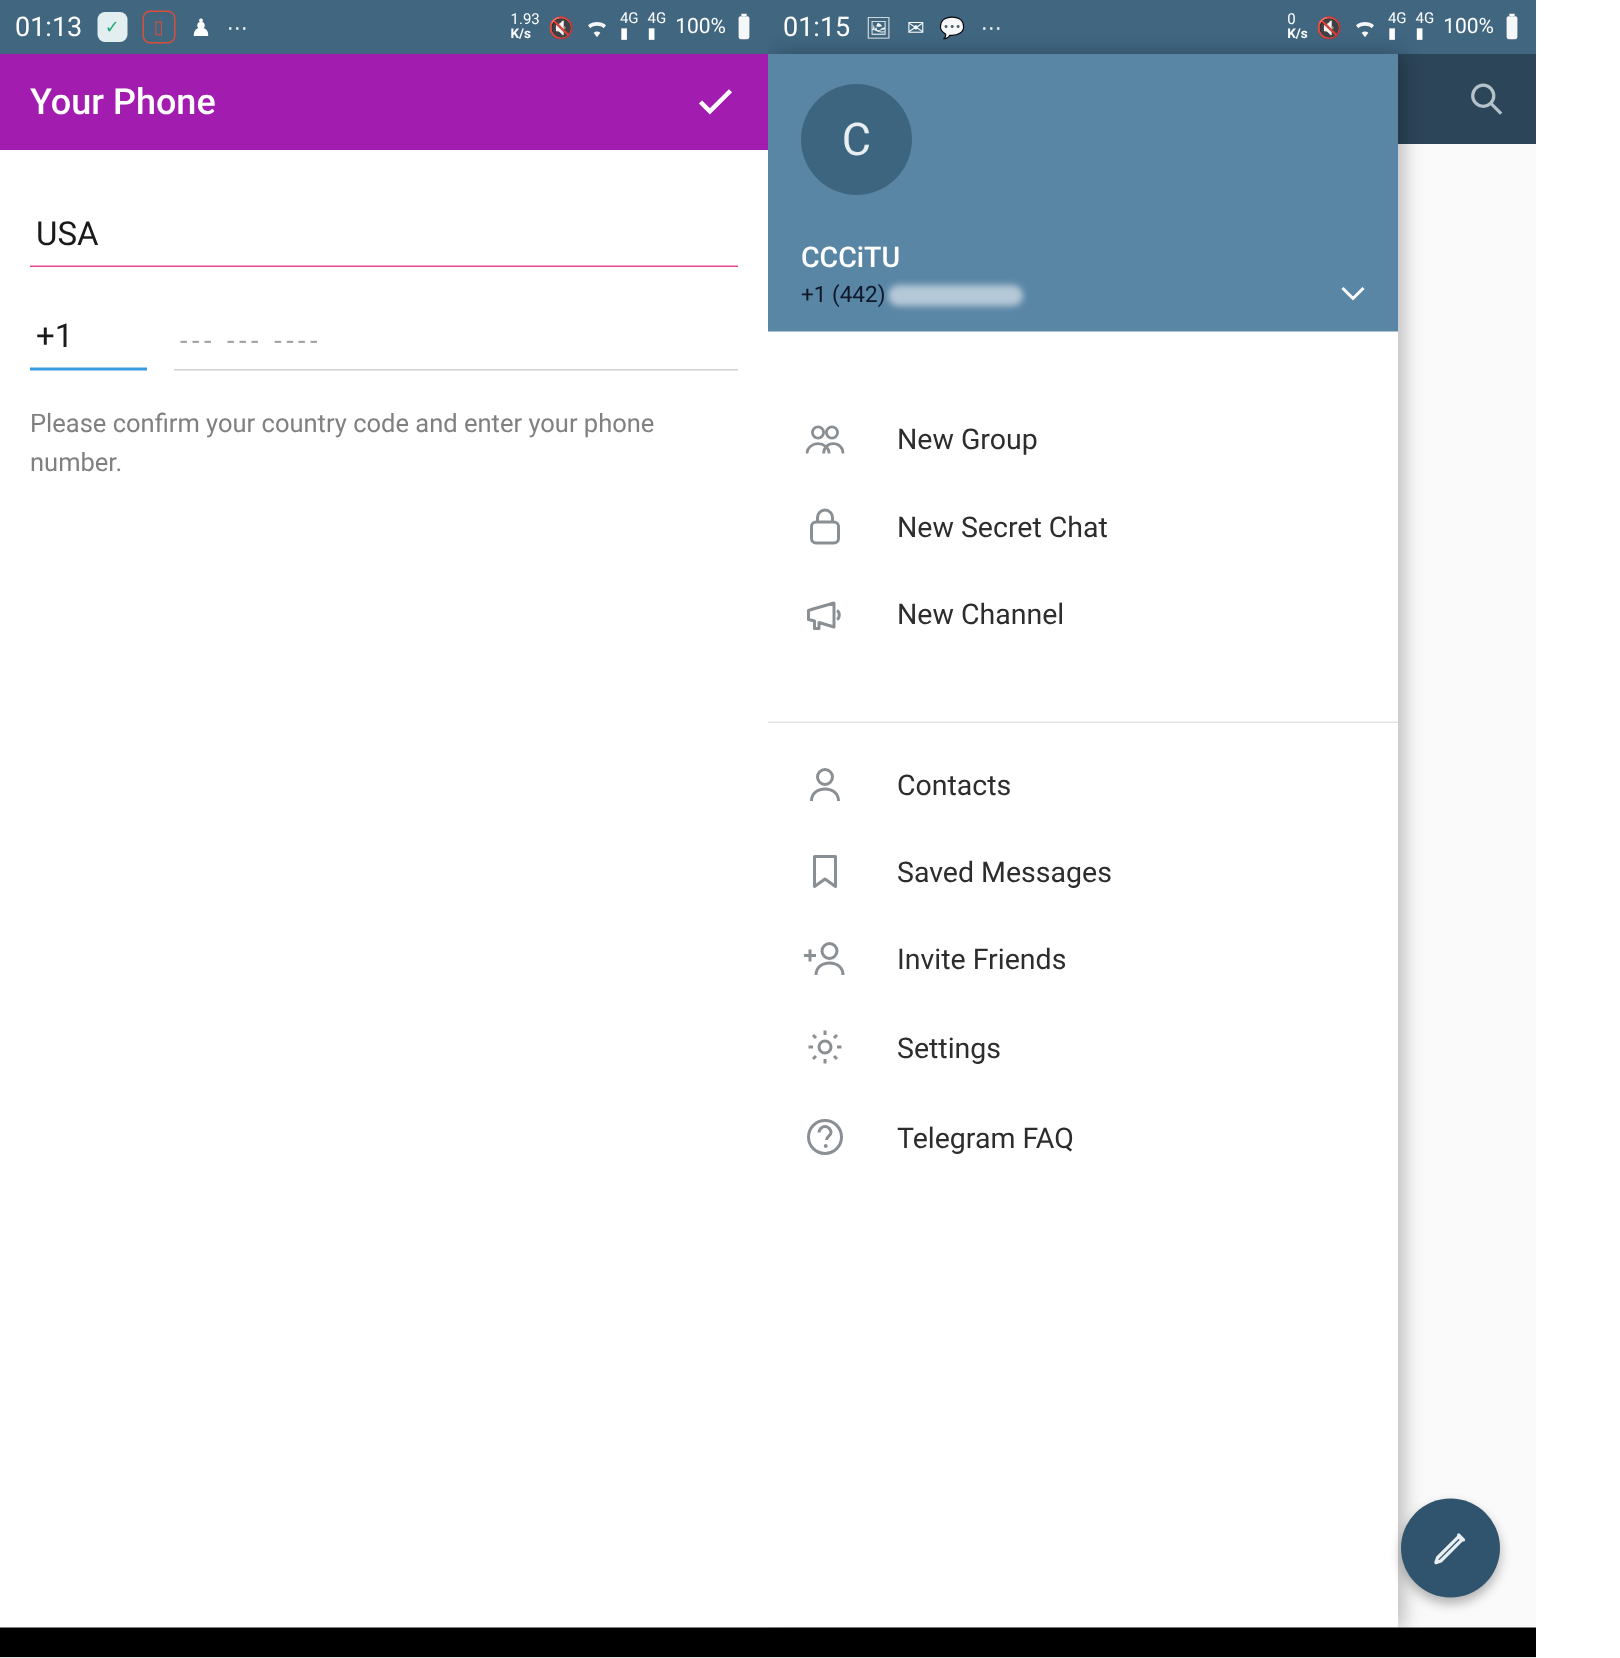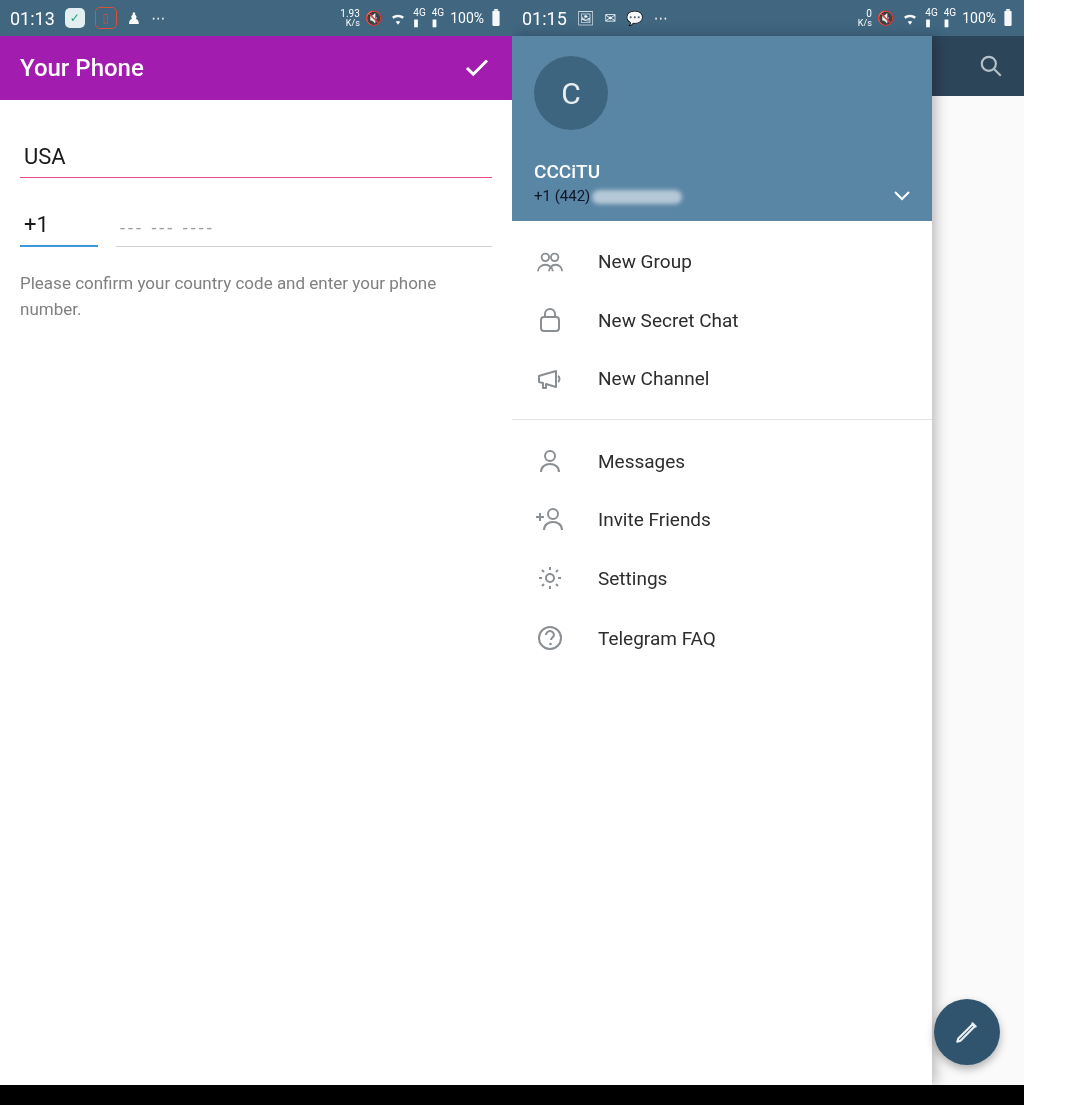--- a/index.html
+++ b/index.html
@@ -53,7 +53,7 @@
 .ks {
   font-size: 10px;
   line-height: 1;
-  text-align: right;
+  text-align: left;
 }
 .ks .k1 { font-size: 10px; }
 .ks .k2 { font-size: 9px; }

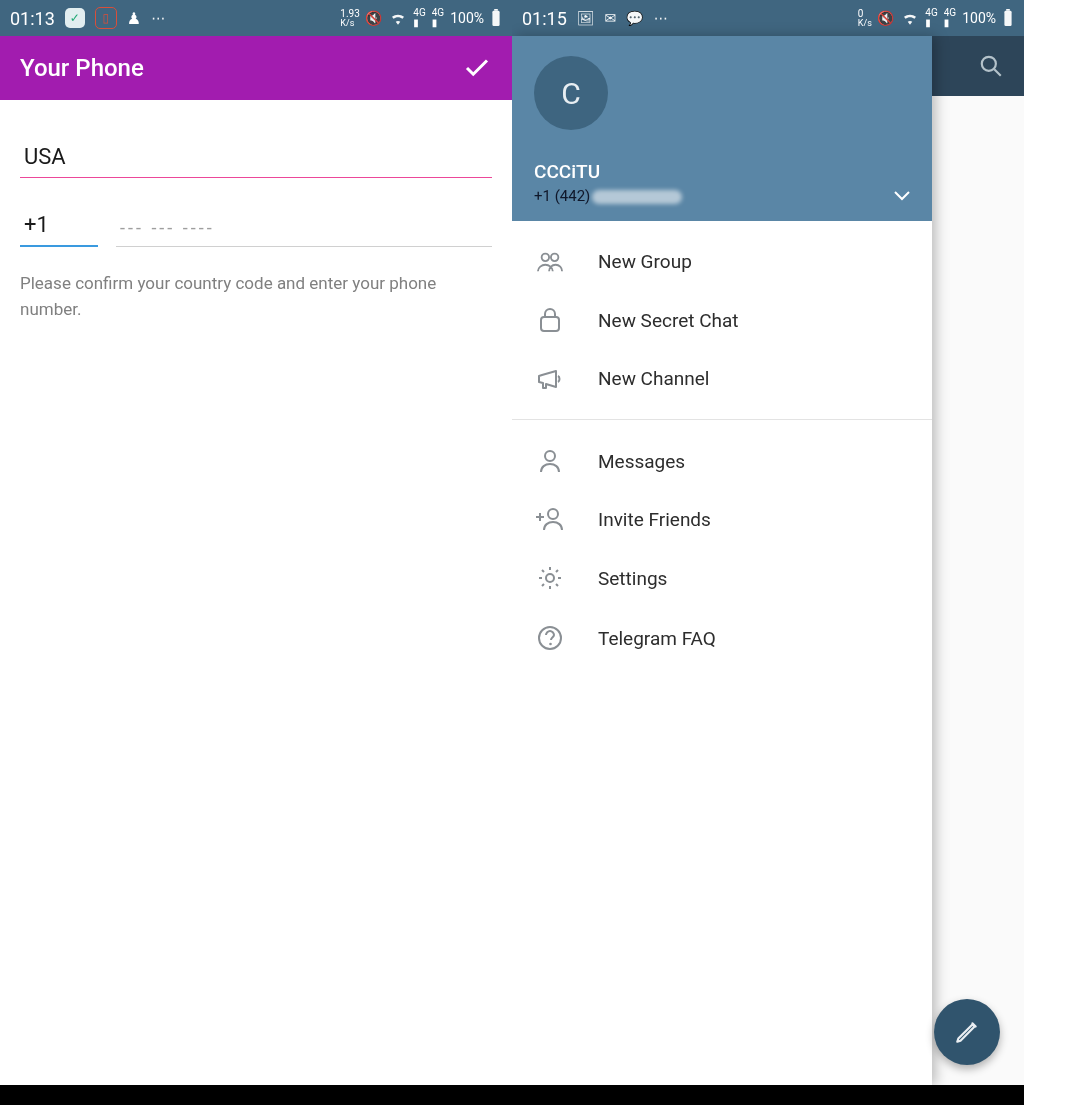--- a/index.html
+++ b/index.html
@@ -56,7 +56,7 @@
   text-align: left;
 }
 .ks .k1 { font-size: 10px; }
-.ks .k2 { font-size: 9px; }
+.ks .k2 { font-size: 9px; font-weight: bold; }
 .sig4g { font-size: 10px; line-height:1; display:flex; flex-direction:column; align-items:flex-start; }
 
 

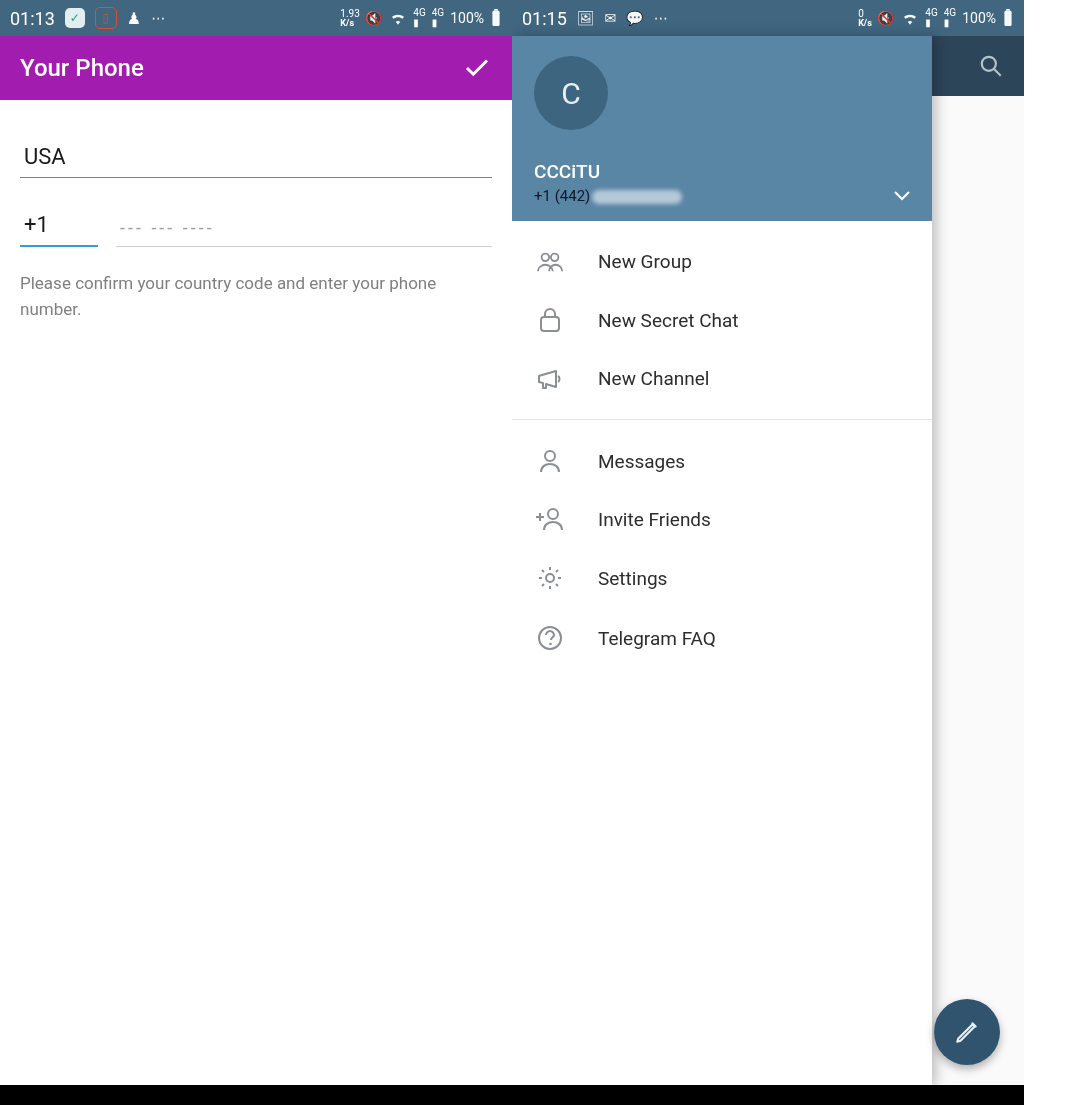--- a/index.html
+++ b/index.html
@@ -179,7 +179,7 @@
 }
 .dropdown-arrow { position:absolute; right:22px; bottom:20px; color:#fff; }
 
-.menu-section { padding: 12px 0; }
+.menu-section { padding: 12px 0; margin-top: 31px; }
 .menu-section.bordered { border-top:1px solid #e3e3e3; }
 .menu-item {
   display:flex;

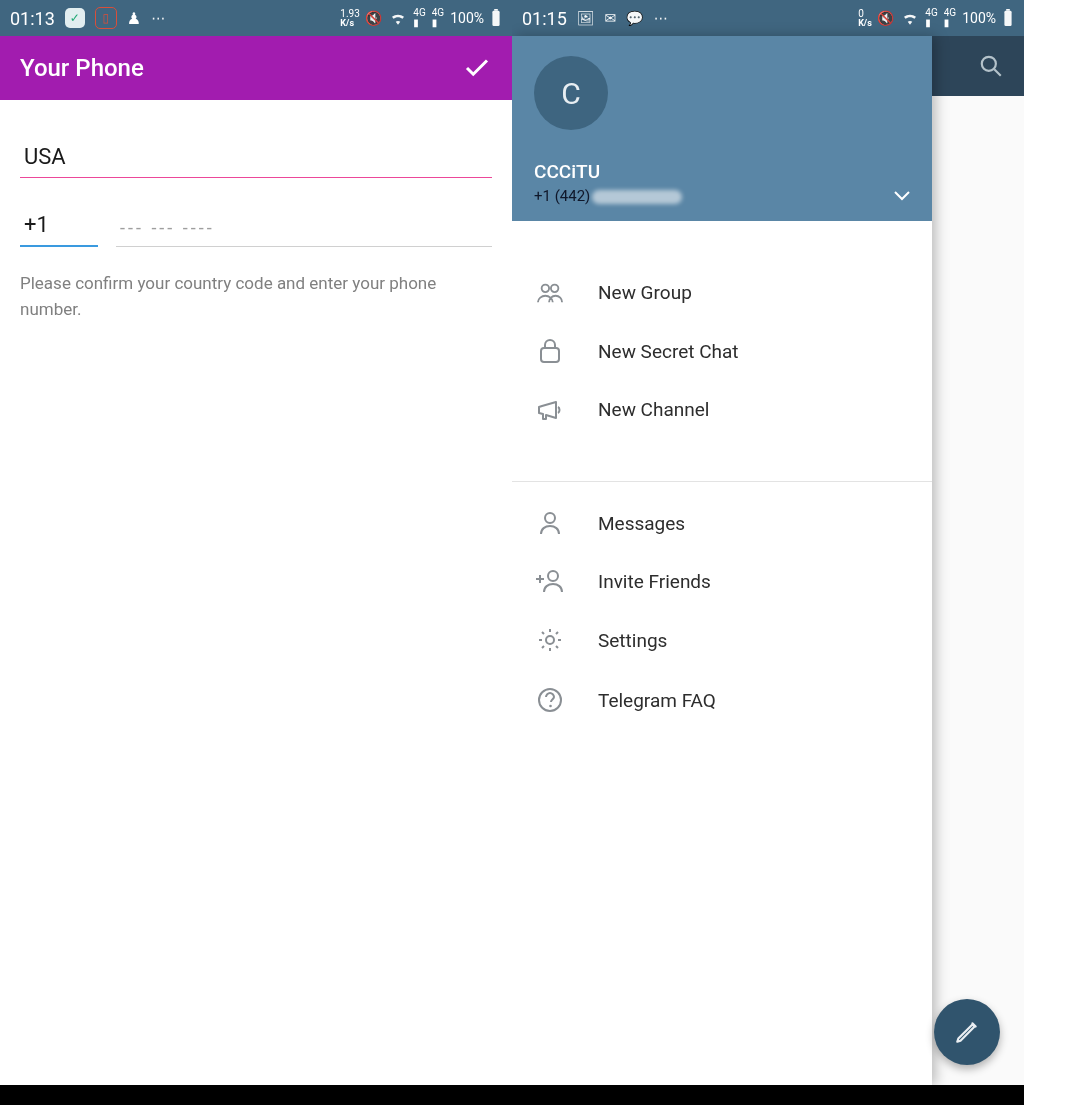--- a/index.html
+++ b/index.html
@@ -397,7 +397,7 @@
                 <path d="M2 23c0-5 4-8 9-8s9 3 9 8" fill="none" stroke="#8a8f94" stroke-width="2"></path>
               </svg>
         </span>
-        <span class="mlabel">Messages</span>
+        <span class="mlabel">Contacts</span>
       </div>
       <div class="menu-item">
         <span class="micon">

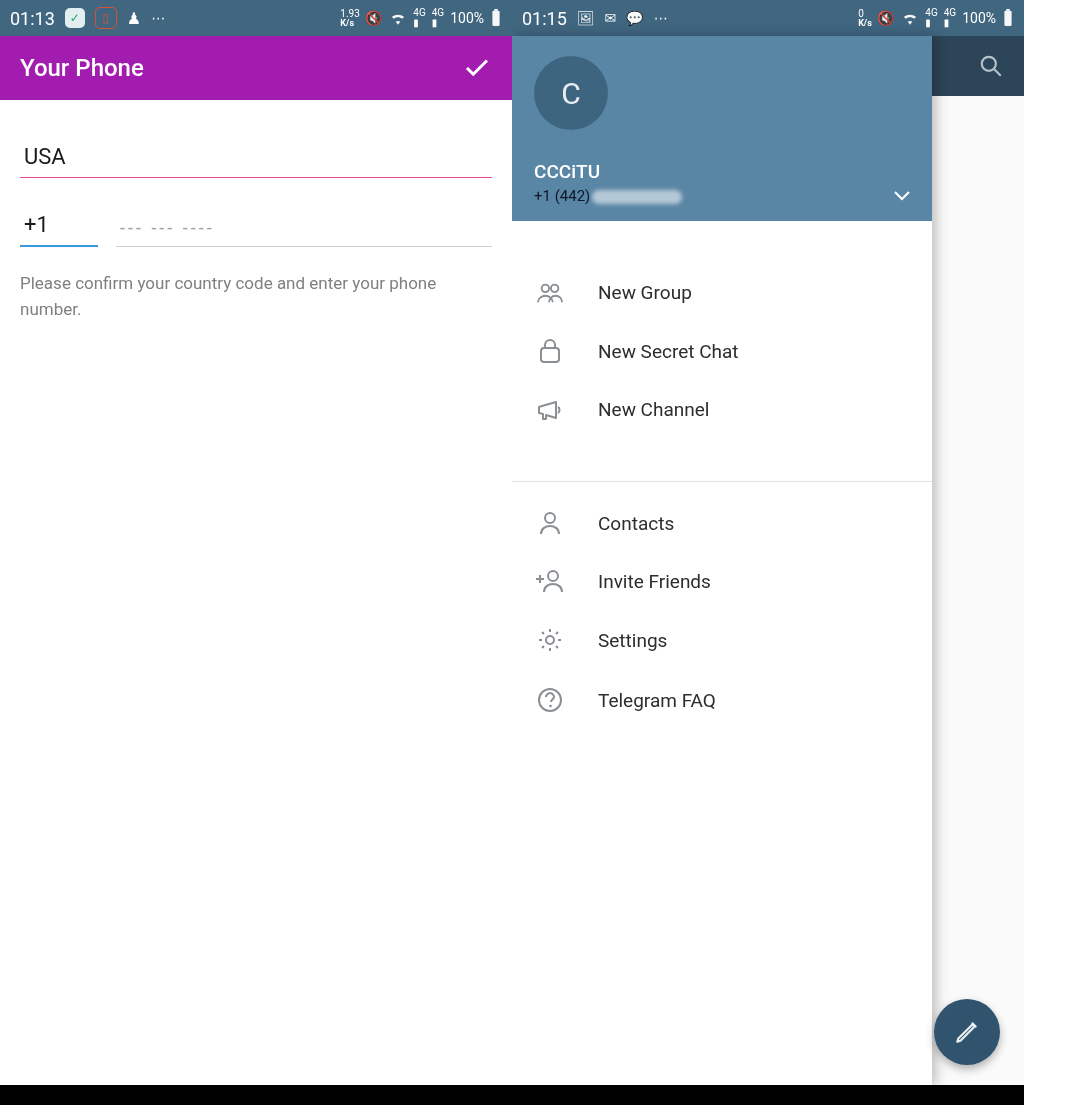--- a/index.html
+++ b/index.html
@@ -401,6 +401,14 @@
       </div>
       <div class="menu-item">
         <span class="micon">
+          <svg width="20" height="24" viewBox="0 0 20 24">
+                <path d="M3 2h14v20l-7-5-7 5z" fill="none" stroke="#8a8f94" stroke-width="2" stroke-linejoin="round"></path>
+              </svg>
+        </span>
+        <span class="mlabel">Saved Messages</span>
+      </div>
+      <div class="menu-item">
+        <span class="micon">
           <svg width="28" height="24" viewBox="0 0 28 24">
                 <circle cx="17" cy="7" r="5" fill="none" stroke="#8a8f94" stroke-width="2"></circle>
                 <path d="M8 23c0-5 4-8 9-8s9 3 9 8" fill="none" stroke="#8a8f94" stroke-width="2"></path>

